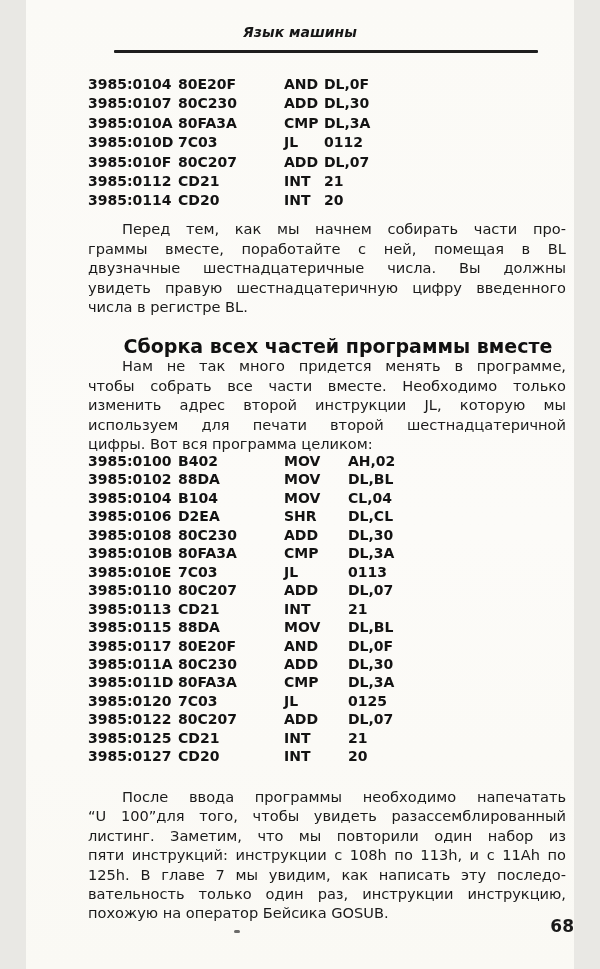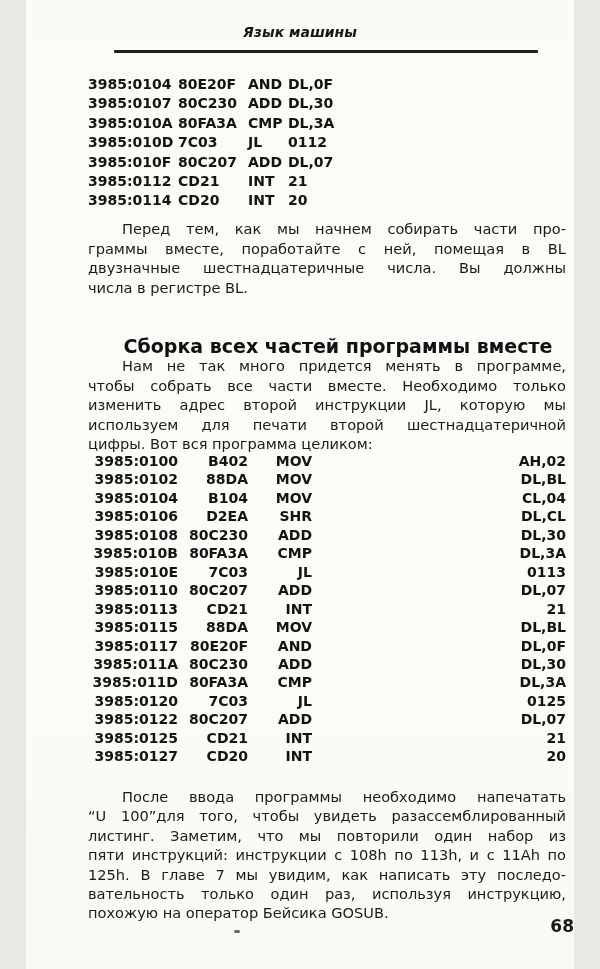--- a/index.html
+++ b/index.html
@@ -52,7 +52,7 @@
   .asm-row { display: flex; }
   .c-addr  { width: 90px; }
   .c-code  { width: 70px; }
-  .c-mn    { width: 40px; }
+  .c-mn    { width: 40px; margin-left: 36px; }
   .listing-2 .c-mn { width: 64px; }
   .c-op    { flex: 1; }
   

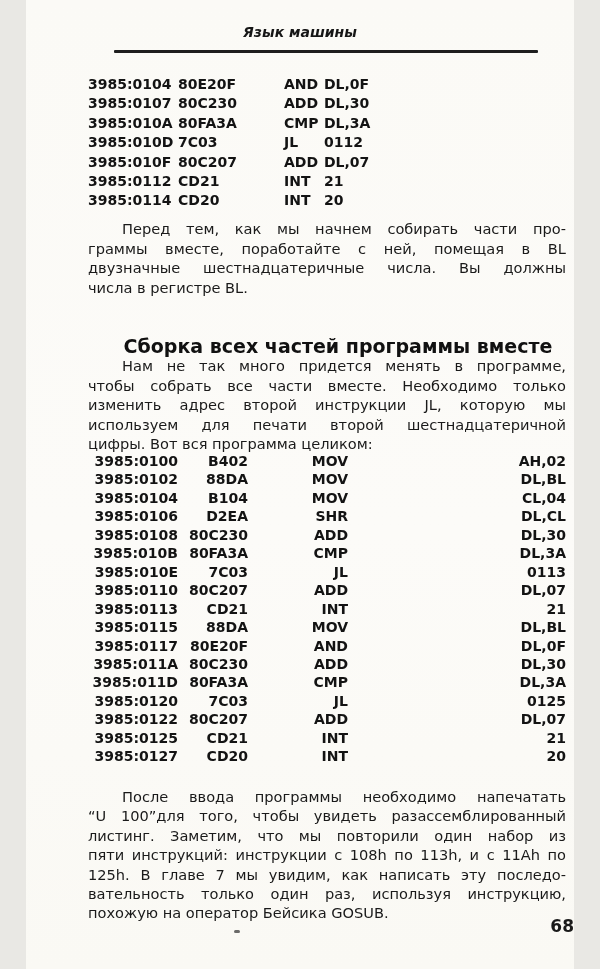--- a/index.html
+++ b/index.html
@@ -175,6 +175,7 @@
   <span class="pline">Перед тем, как мы начнем собирать части про-</span>
       <span class="pline">граммы вместе, поработайте с ней, помещая в BL</span>
       <span class="pline">двузначные шестнадцатеричные числа. Вы должны</span>
+      <span class="pline">увидеть правую шестнадцатеричную цифру введенного</span>
       <span class="pline">числа в регистре BL.</span>
     </p>
 

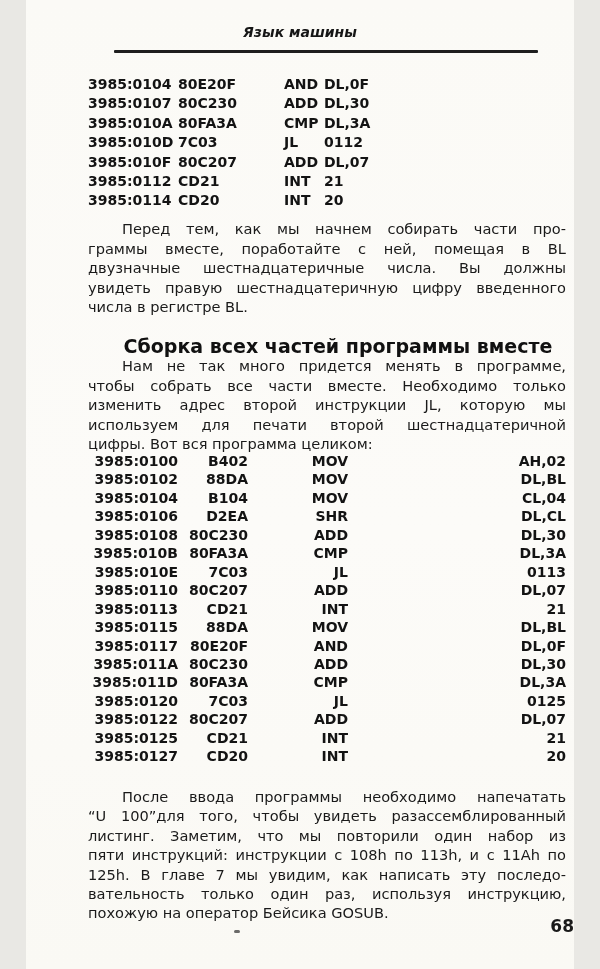--- a/index.html
+++ b/index.html
@@ -48,7 +48,7 @@
     color: #131313;
   }
   .listing-1 { top: 75px;  line-height: 19.4px; }
-  .listing-2 { top: 452px; line-height: 18.45px; text-align: right; }
+  .listing-2 { top: 452px; line-height: 18.45px; }
   .asm-row { display: flex; }
   .c-addr  { width: 90px; }
   .c-code  { width: 70px; }

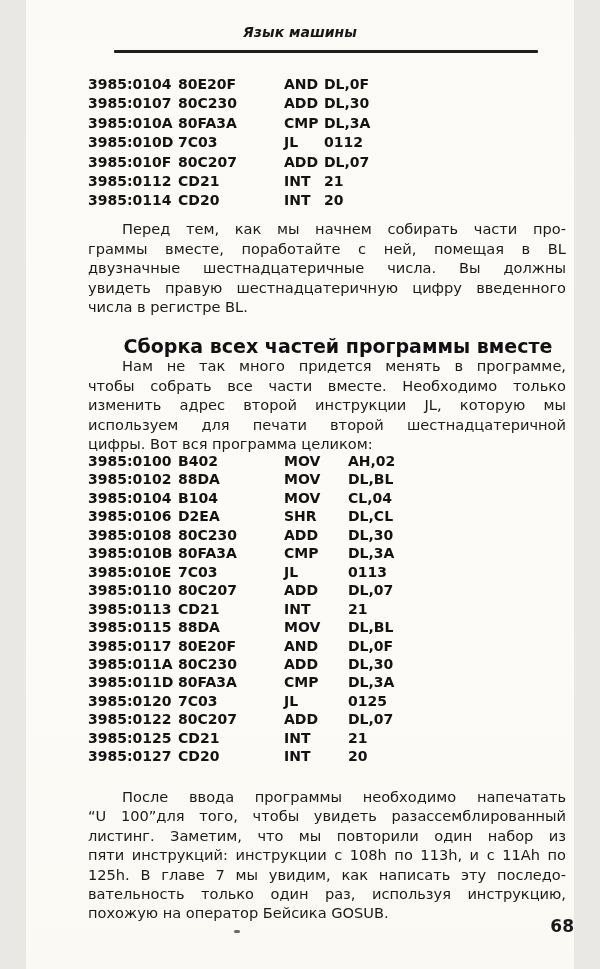--- a/index.html
+++ b/index.html
@@ -319,7 +319,7 @@
       <span class="pline">листинг. Заметим, что мы повторили один набор из</span>
       <span class="pline">пяти инструкций: инструкции с 108h по 113h, и с 11Ah по</span>
       <span class="pline">125h. В главе 7 мы увидим, как написать эту последо-</span>
-      <span class="pline">вательность только один раз, используя инструкцию,</span>
+      <span class="pline">вательность только один раз, инструкции инструкцию,</span>
       <span class="pline">похожую на оператор Бейсика GOSUB.</span>
     </p>
 

